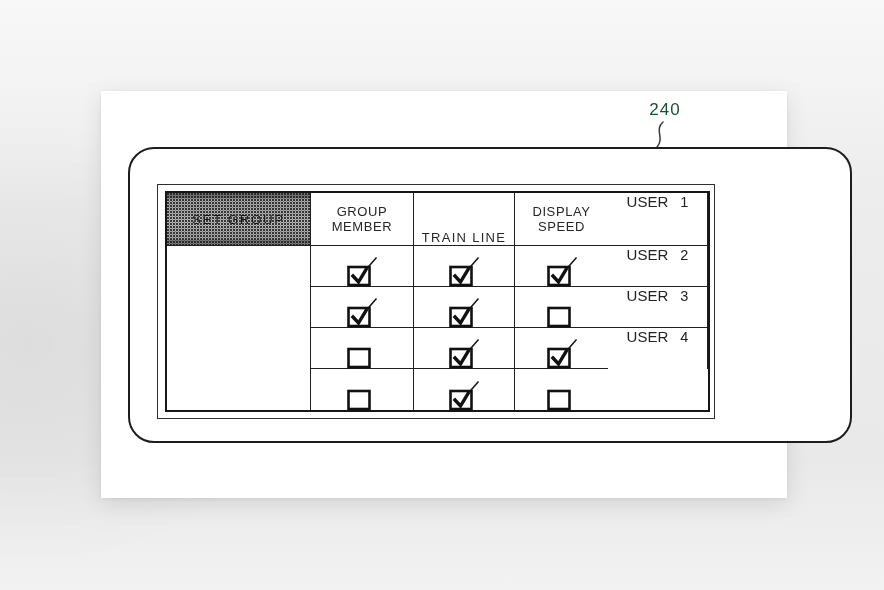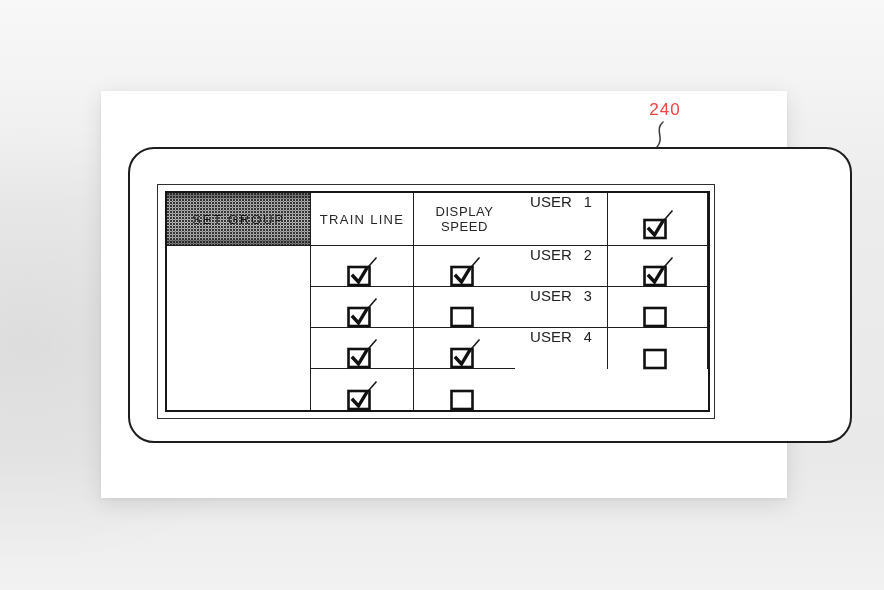--- a/index.html
+++ b/index.html
@@ -21,7 +21,7 @@
   }
   .ref-label{
     position:absolute;left:540px;top:9px;width:48px;
-    text-align:center;font-size:17px;color:#ef4444;letter-spacing:1px;
+    text-align:center;font-size:17px;color:#14532d;letter-spacing:1px;
   }
   .leader-svg{position:absolute;left:0;top:0;width:686px;height:407px;pointer-events:none;}
   .device{

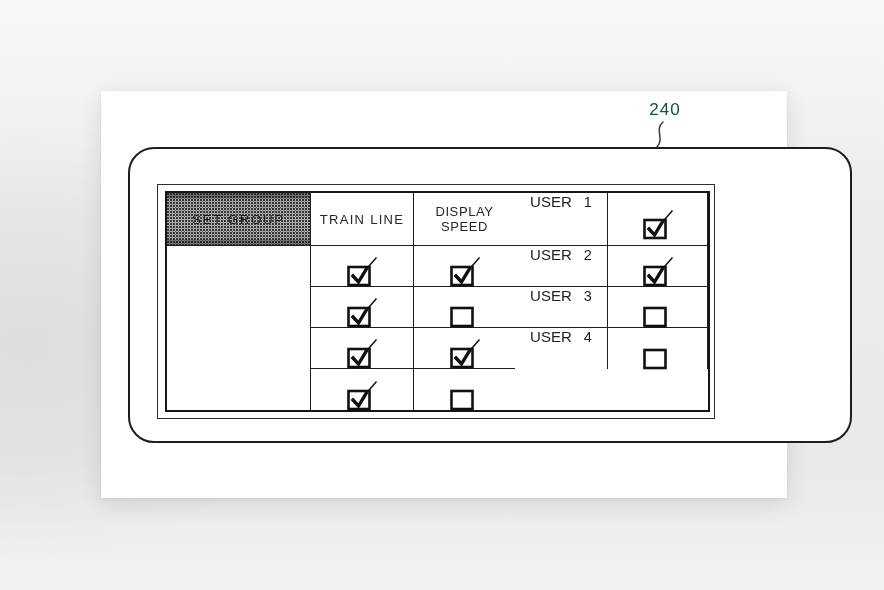--- a/index.html
+++ b/index.html
@@ -88,6 +88,12 @@
           <div class="cell set-group">
             <span>SET GROUP</span>
           </div>
+          <div class="cell hdr">
+            <span>
+              <span style="display:block">GROUP</span>
+              <span style="display:block">MEMBER</span>
+            </span>
+          </div>
           <div class="cell hdr wide">
             <span>TRAIN LINE</span>
           </div>

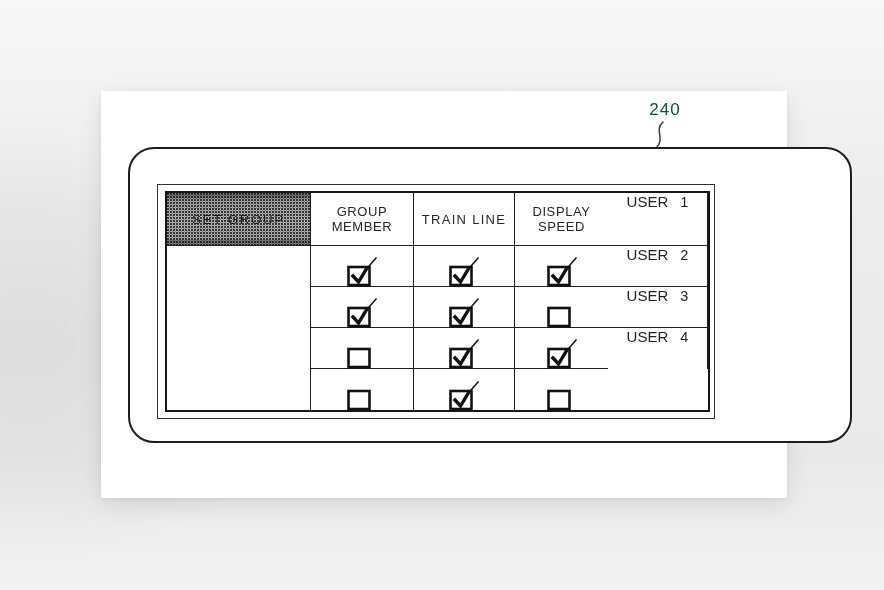--- a/index.html
+++ b/index.html
@@ -48,7 +48,7 @@
   .cell.last-col{border-right:none;}
   .cell.last-row{border-bottom:none;}
   .hdr{font-size:13px;line-height:15px;text-align:center;letter-spacing:0.6px;}
-  .hdr.wide{letter-spacing:1.3px;}
+  .hdr.wide{letter-spacing:1.3px;align-items:flex-end;}
   .set-group{
     font-size:13.5px;letter-spacing:1.5px;color:#141414;
     text-shadow:0 0 1px rgba(255,255,255,0.5);

